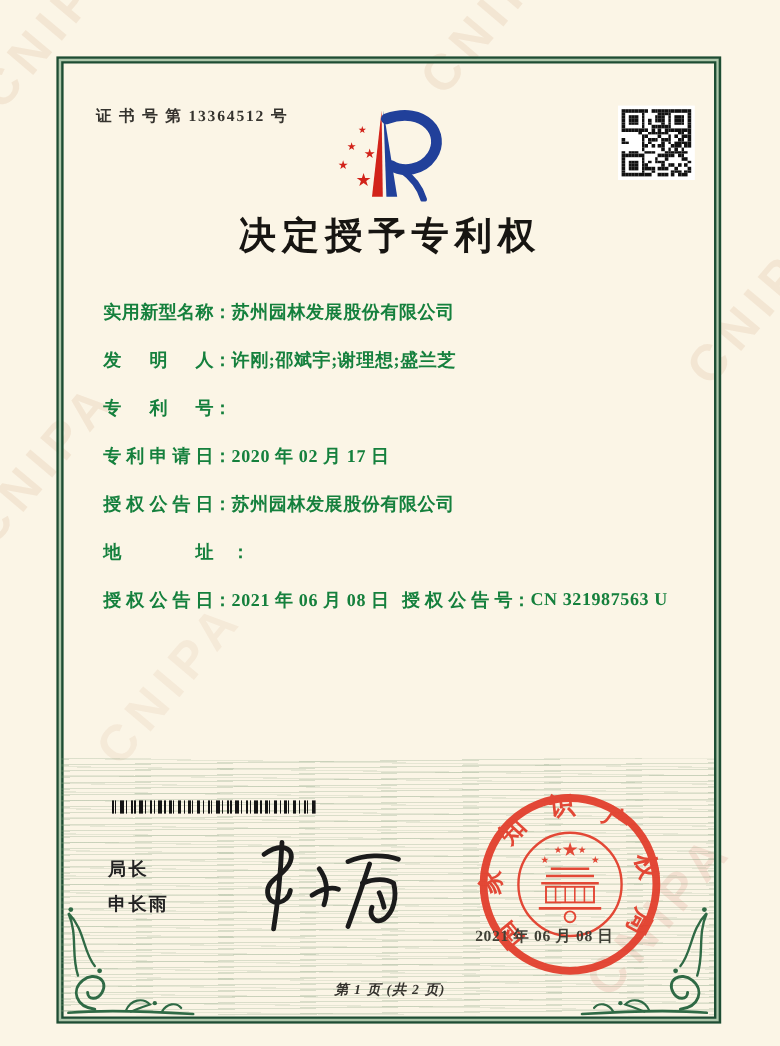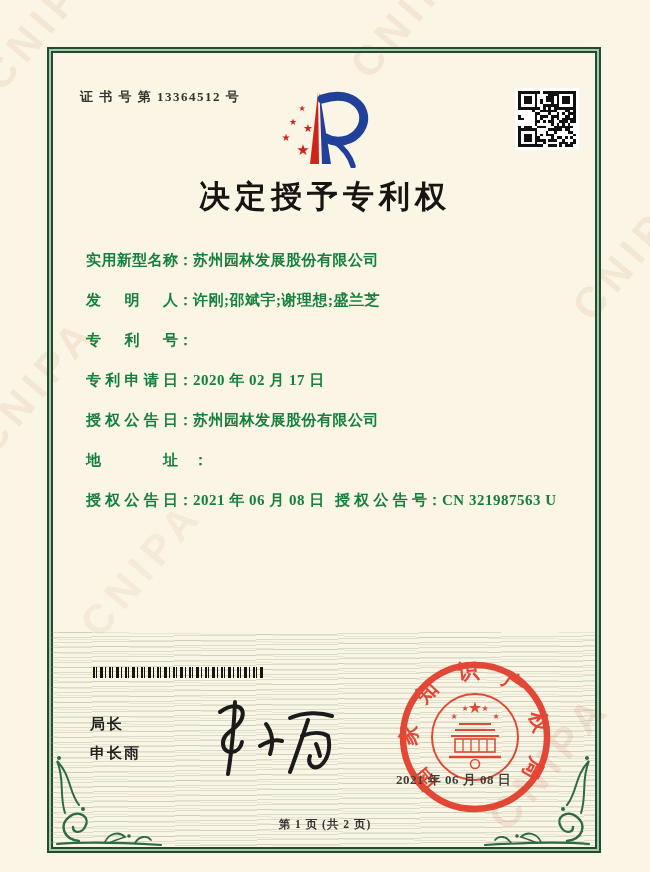--- a/index.html
+++ b/index.html
@@ -89,7 +89,7 @@
   .orn-right{left:482px; top:749px; transform:scaleX(-1);}
   .page-no{
     position:absolute; left:0; top:817px; width:100%; text-align:center;
-    font-size:11.5px; letter-spacing:1px; color:#35332e; font-weight:600;
+    font-size:11.5px; letter-spacing:1px; color:#35332e; font-weight:600;font-style:italic;
   }
 </style>
 </head>

